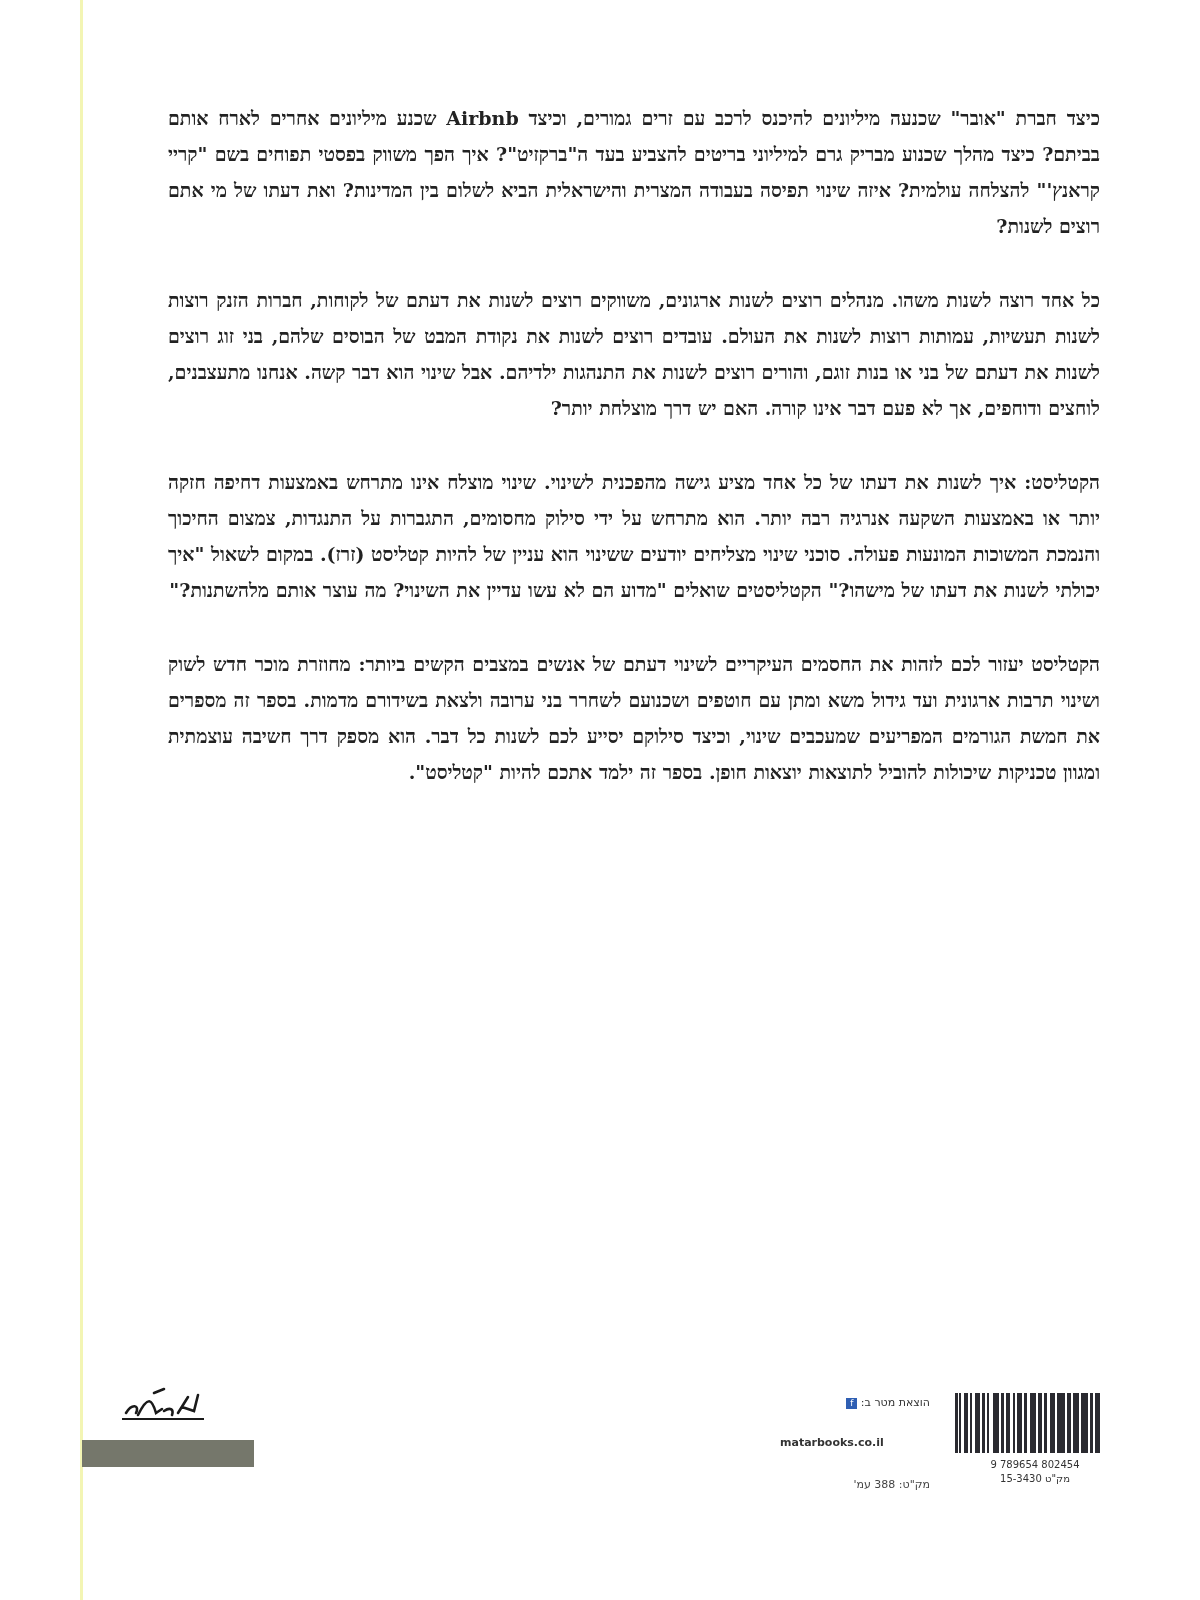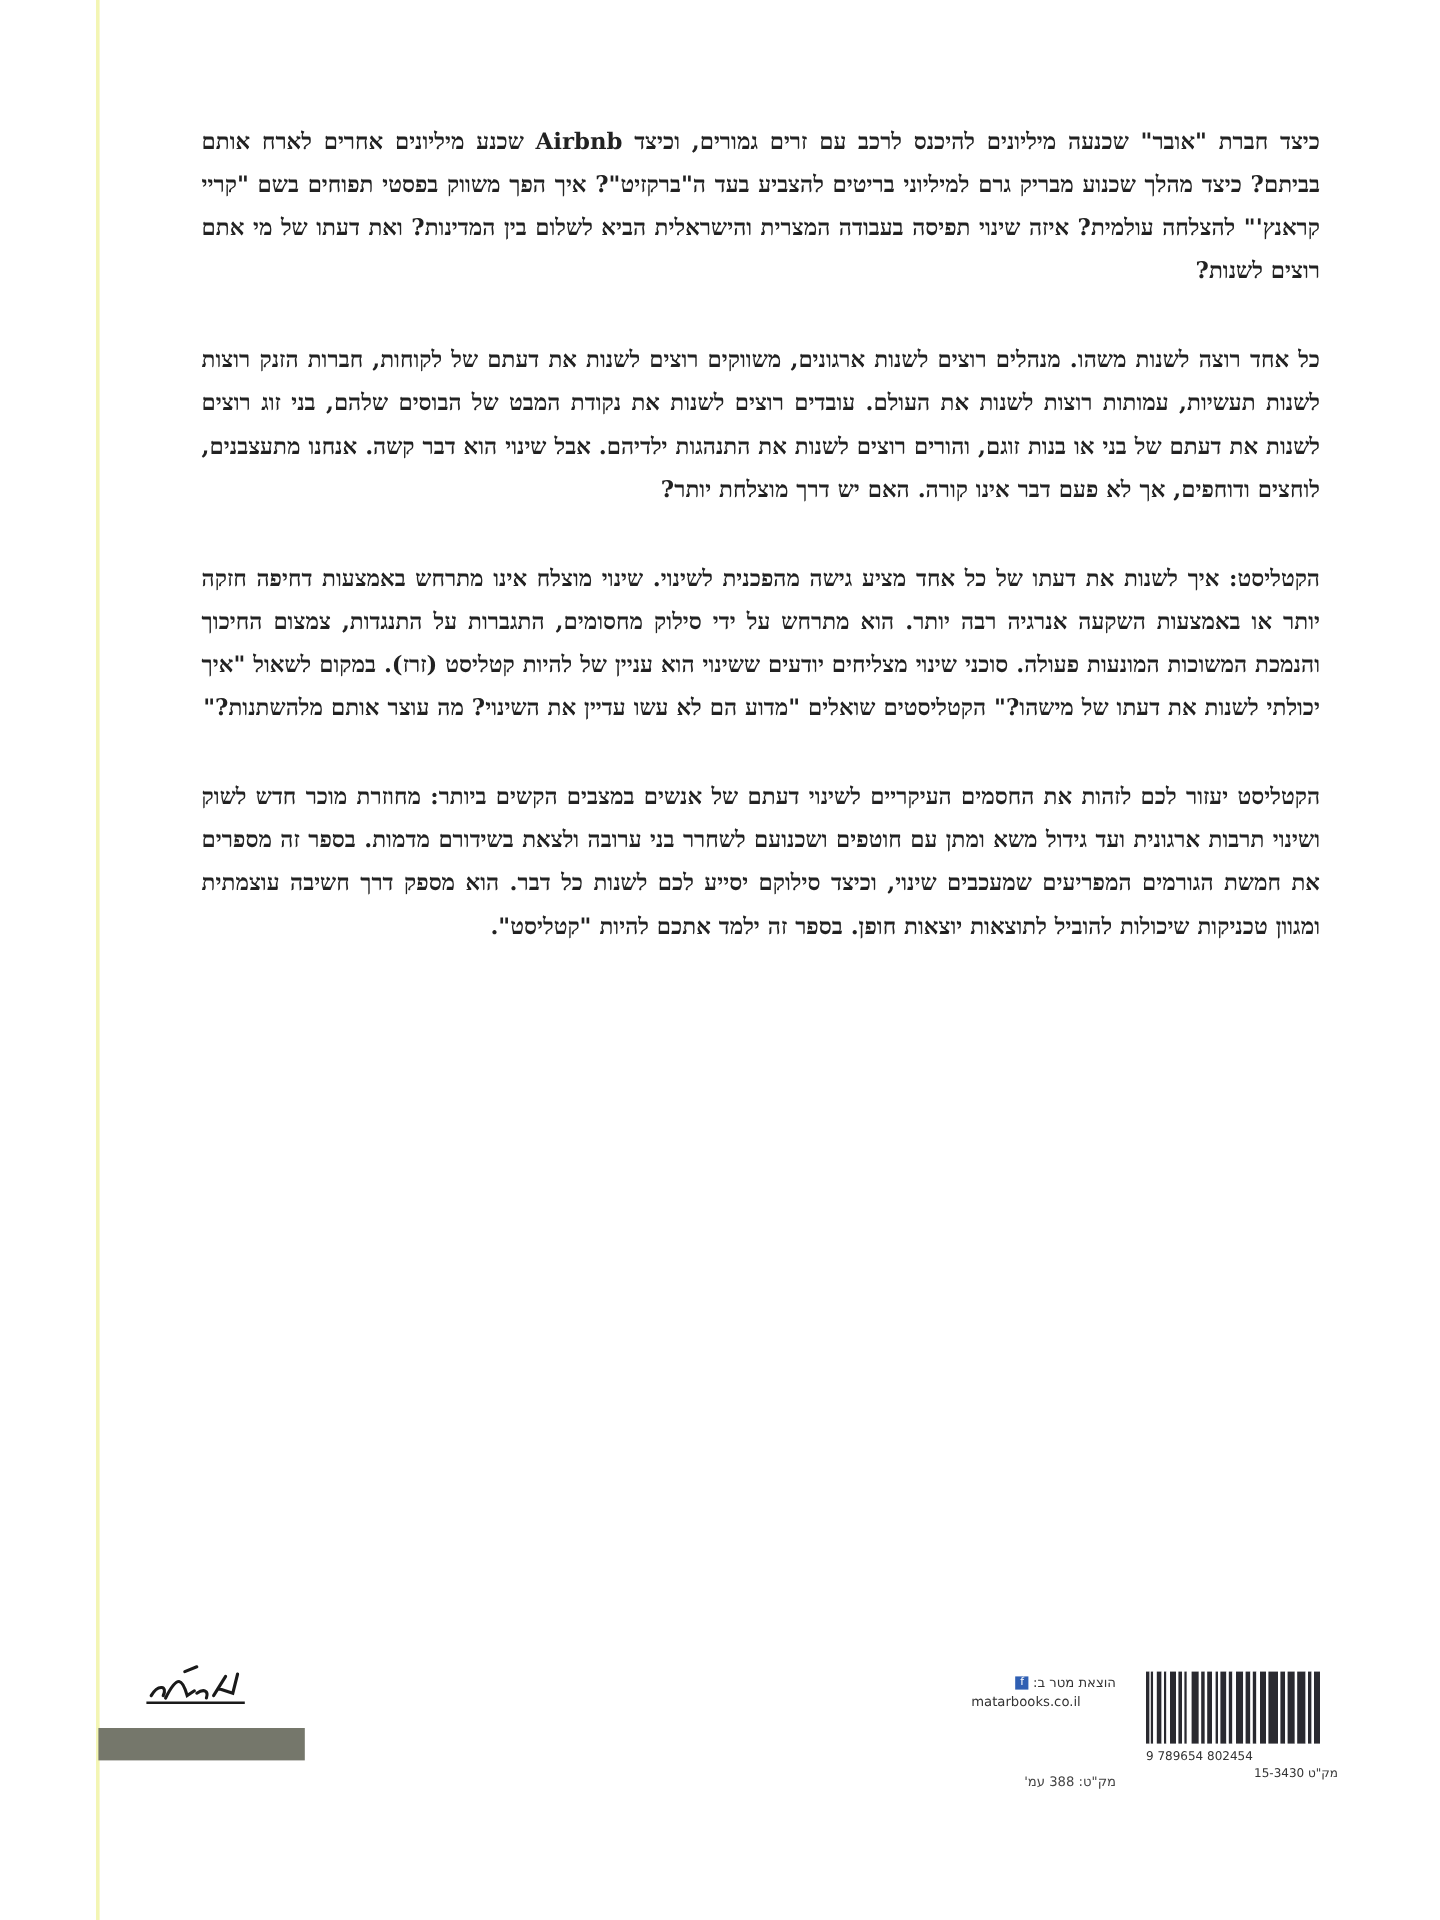--- a/index.html
+++ b/index.html
@@ -13,7 +13,7 @@
     .bar { position:absolute; left:82px; top:1440px; width:172px; height:27px; background:#75776b; }
     .pub { position:absolute; left:780px; top:1395px; width:150px; direction:rtl; text-align:right;
            font-family:"DejaVu Sans", sans-serif; font-size:11px; color:#333; line-height:16px; }
-    .pub .url { direction:ltr; text-align:center; font-weight:normal; }
+    .pub .url { direction:ltr; text-align:left; font-weight:bold;margin-top:24px; }
     .fb { display:inline-block; width:11px; height:11px; background:#2f5fb3; color:#fff; font-size:9px;
           line-height:11px; text-align:center; margin-left:4px; vertical-align:middle; }
     .sku { position:absolute; left:780px; top:1478px; width:150px; direction:rtl; text-align:right;

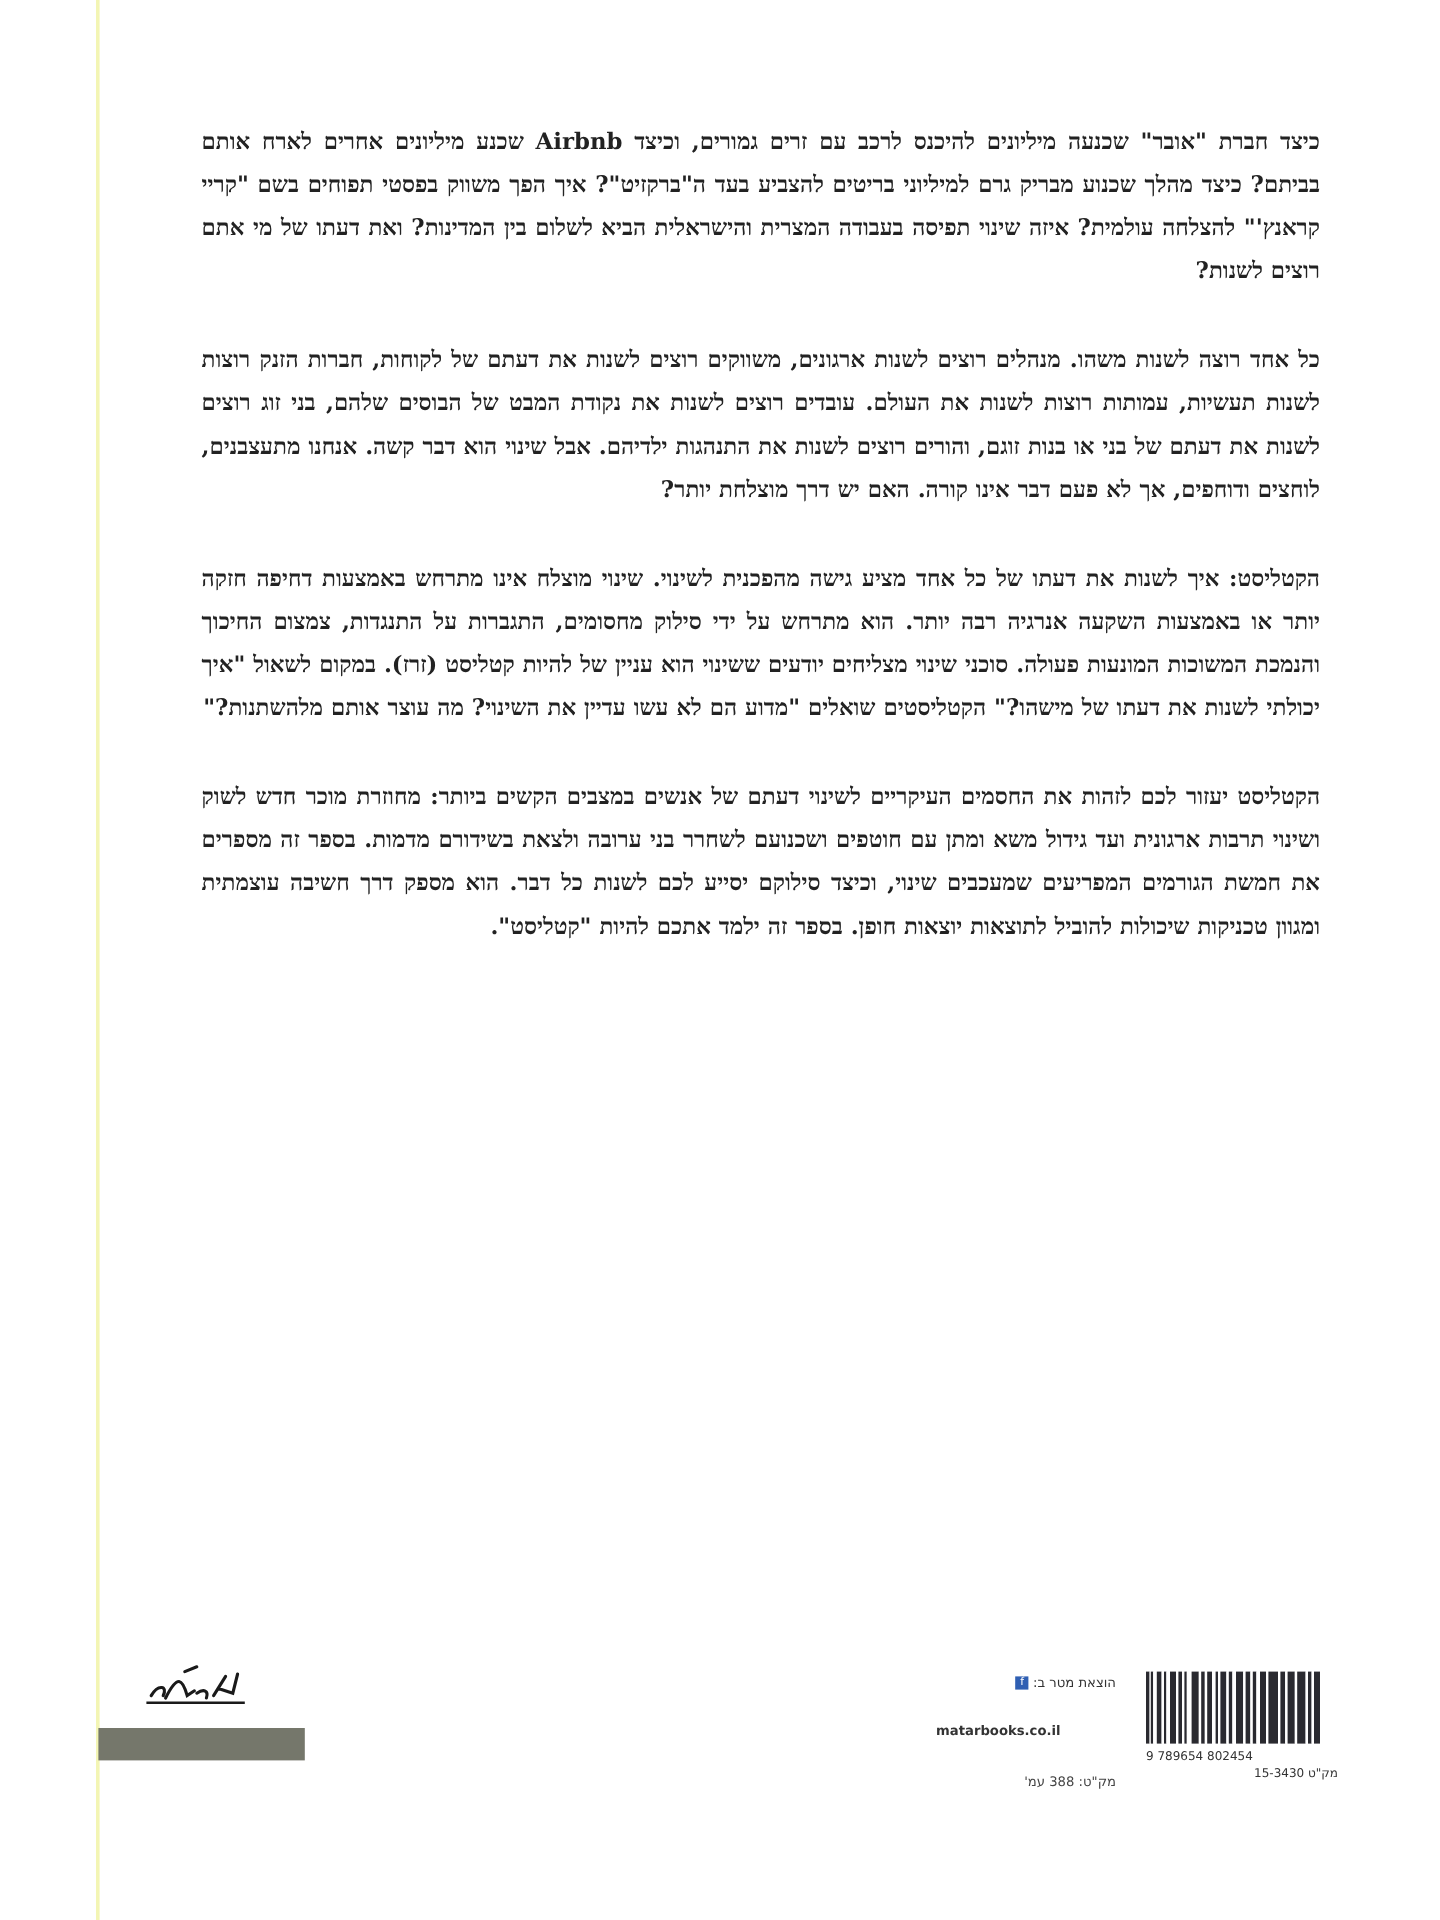--- a/index.html
+++ b/index.html
@@ -20,7 +20,7 @@
            font-family:"DejaVu Sans", sans-serif; font-size:11px; color:#444; }
     .barcode { position:absolute; left:955px; top:1393px; width:160px; height:60px; display:flex; gap:0; }
     .barcode span { display:block; height:100%; background:#2a2a30; }
-    .isbn { position:absolute; left:955px; top:1458px; width:160px; 
+    .isbn { position:absolute; left:955px; top:1458px; width:160px; text-align:center;
             font-family:"DejaVu Sans", sans-serif; font-size:10px; color:#333; line-height:14px; }
   </style>
 </head>

